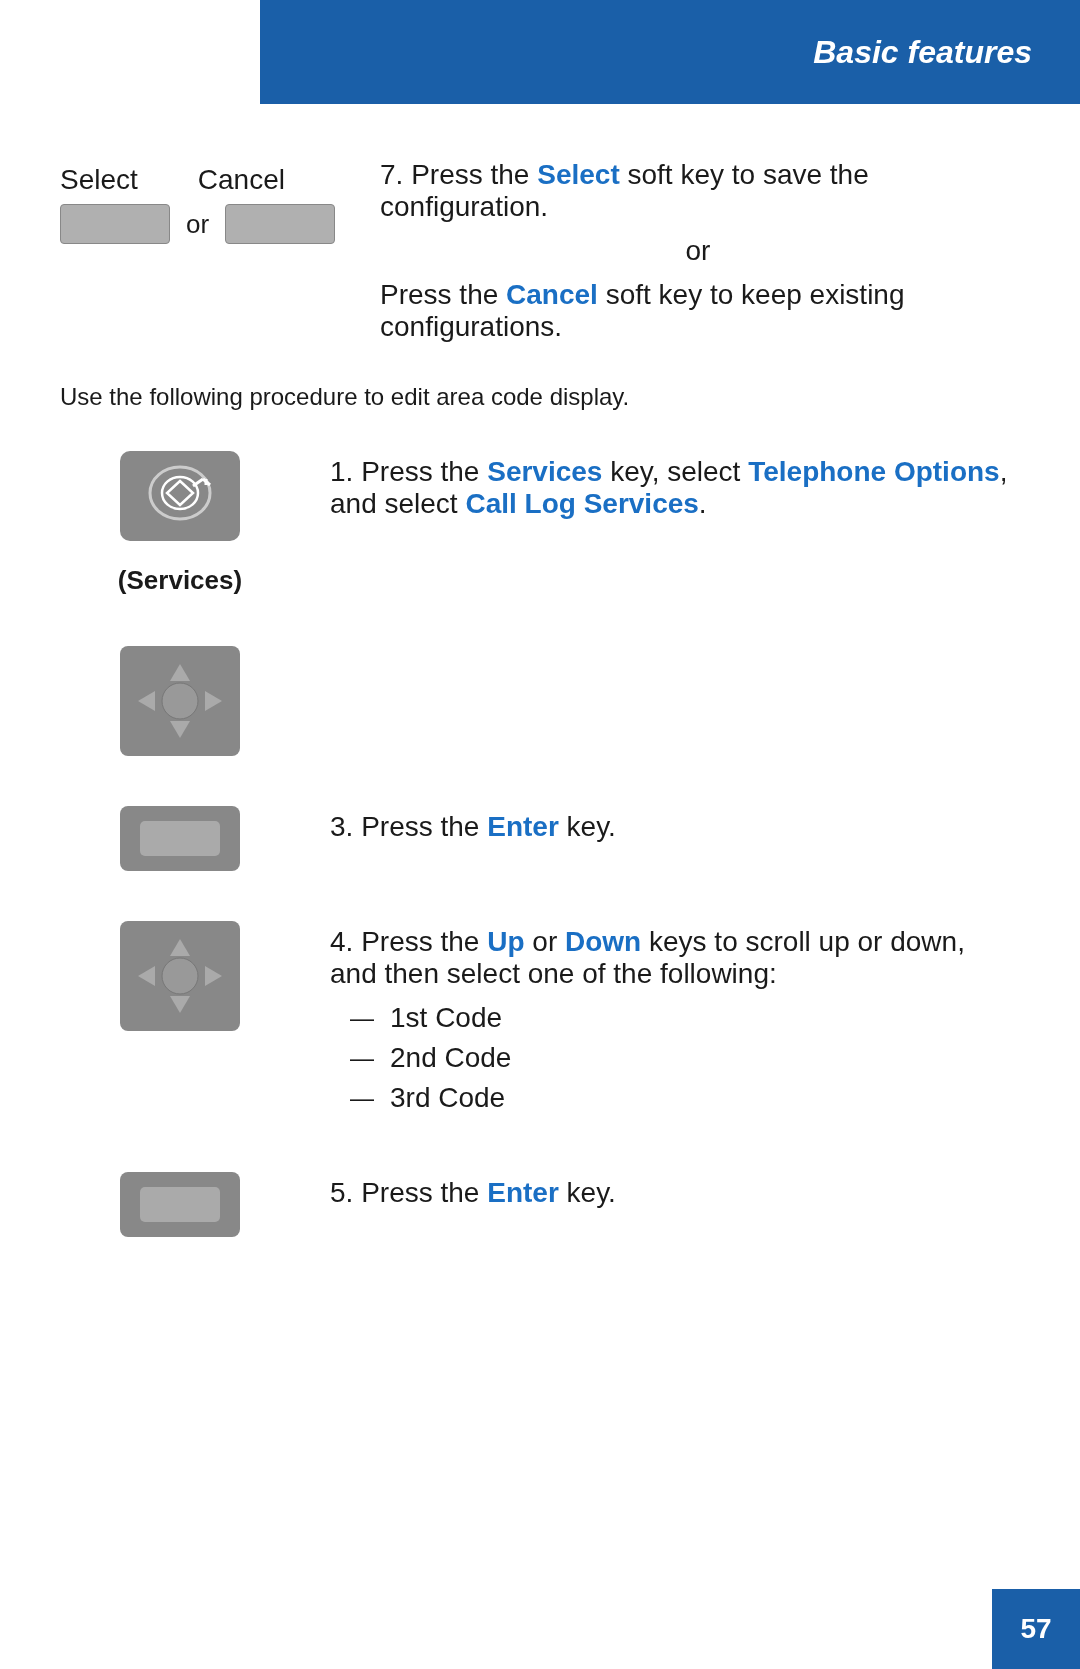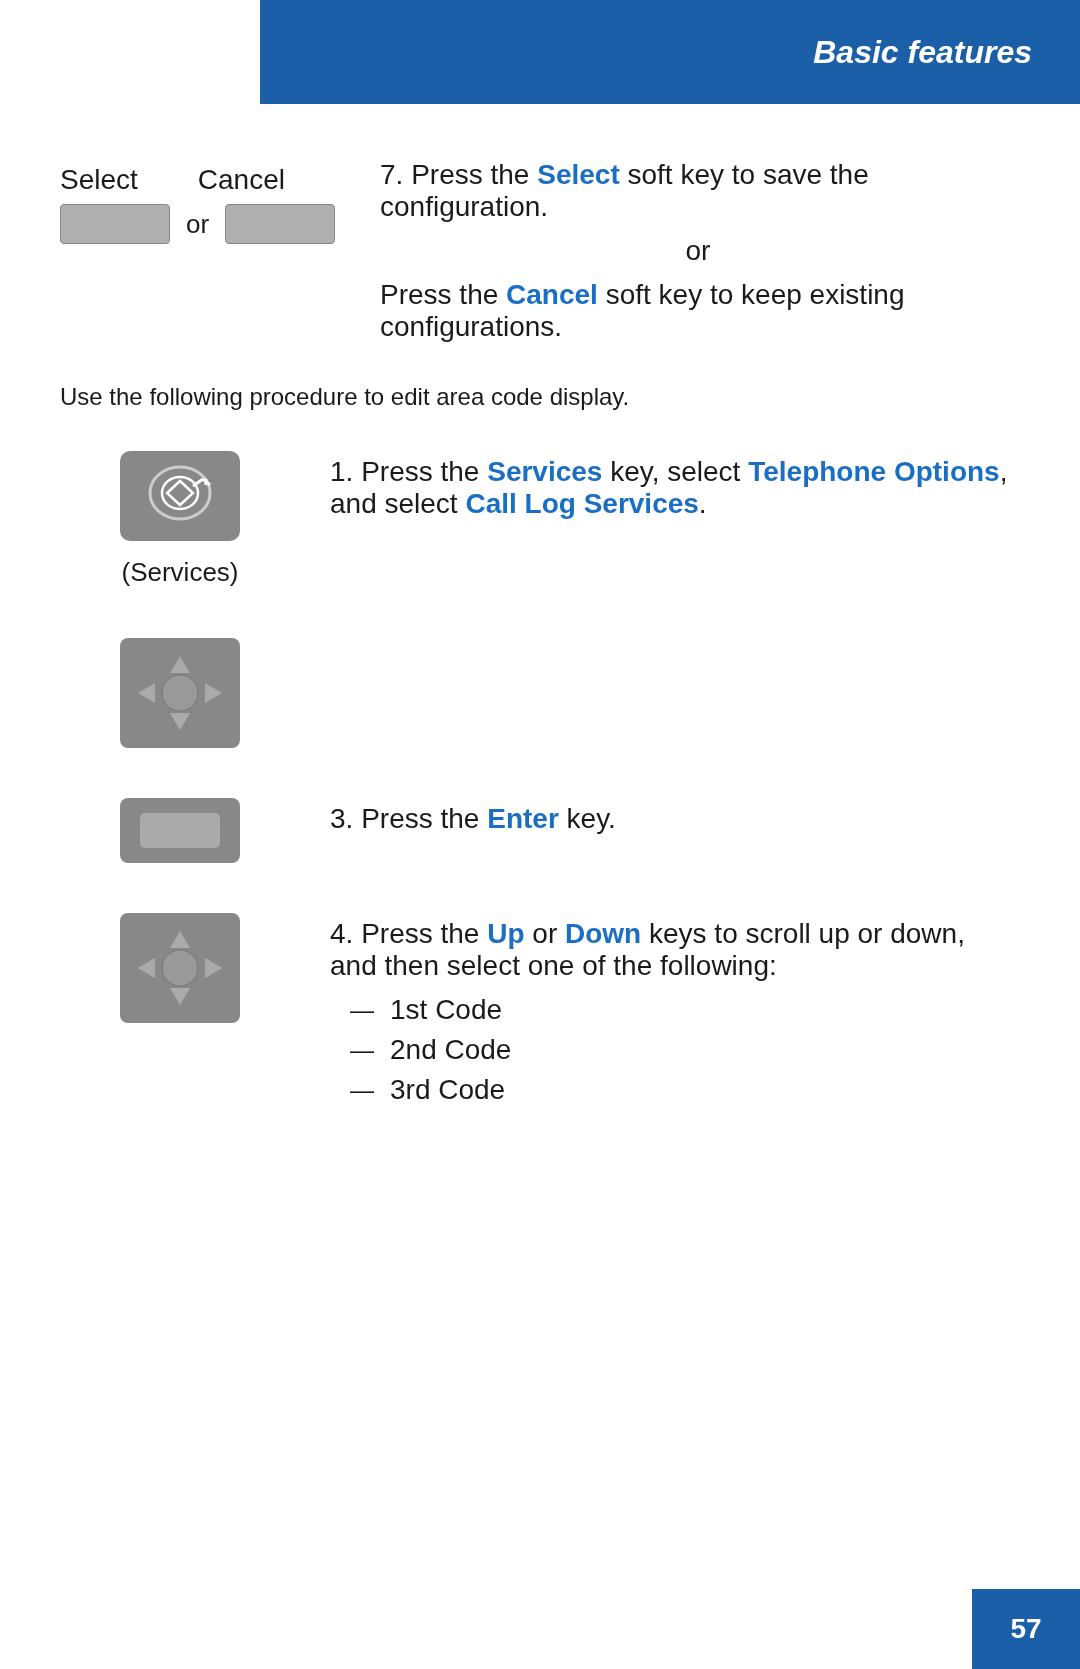--- a/index.html
+++ b/index.html
@@ -133,7 +133,8 @@
     .icon-label {
       font-size: 26px;
       color: #1a1a1a;
-      margin-top: 16px;
+      margin-top: 24px;
+      font-weight: bold;
     }
 
     .step-text-content {

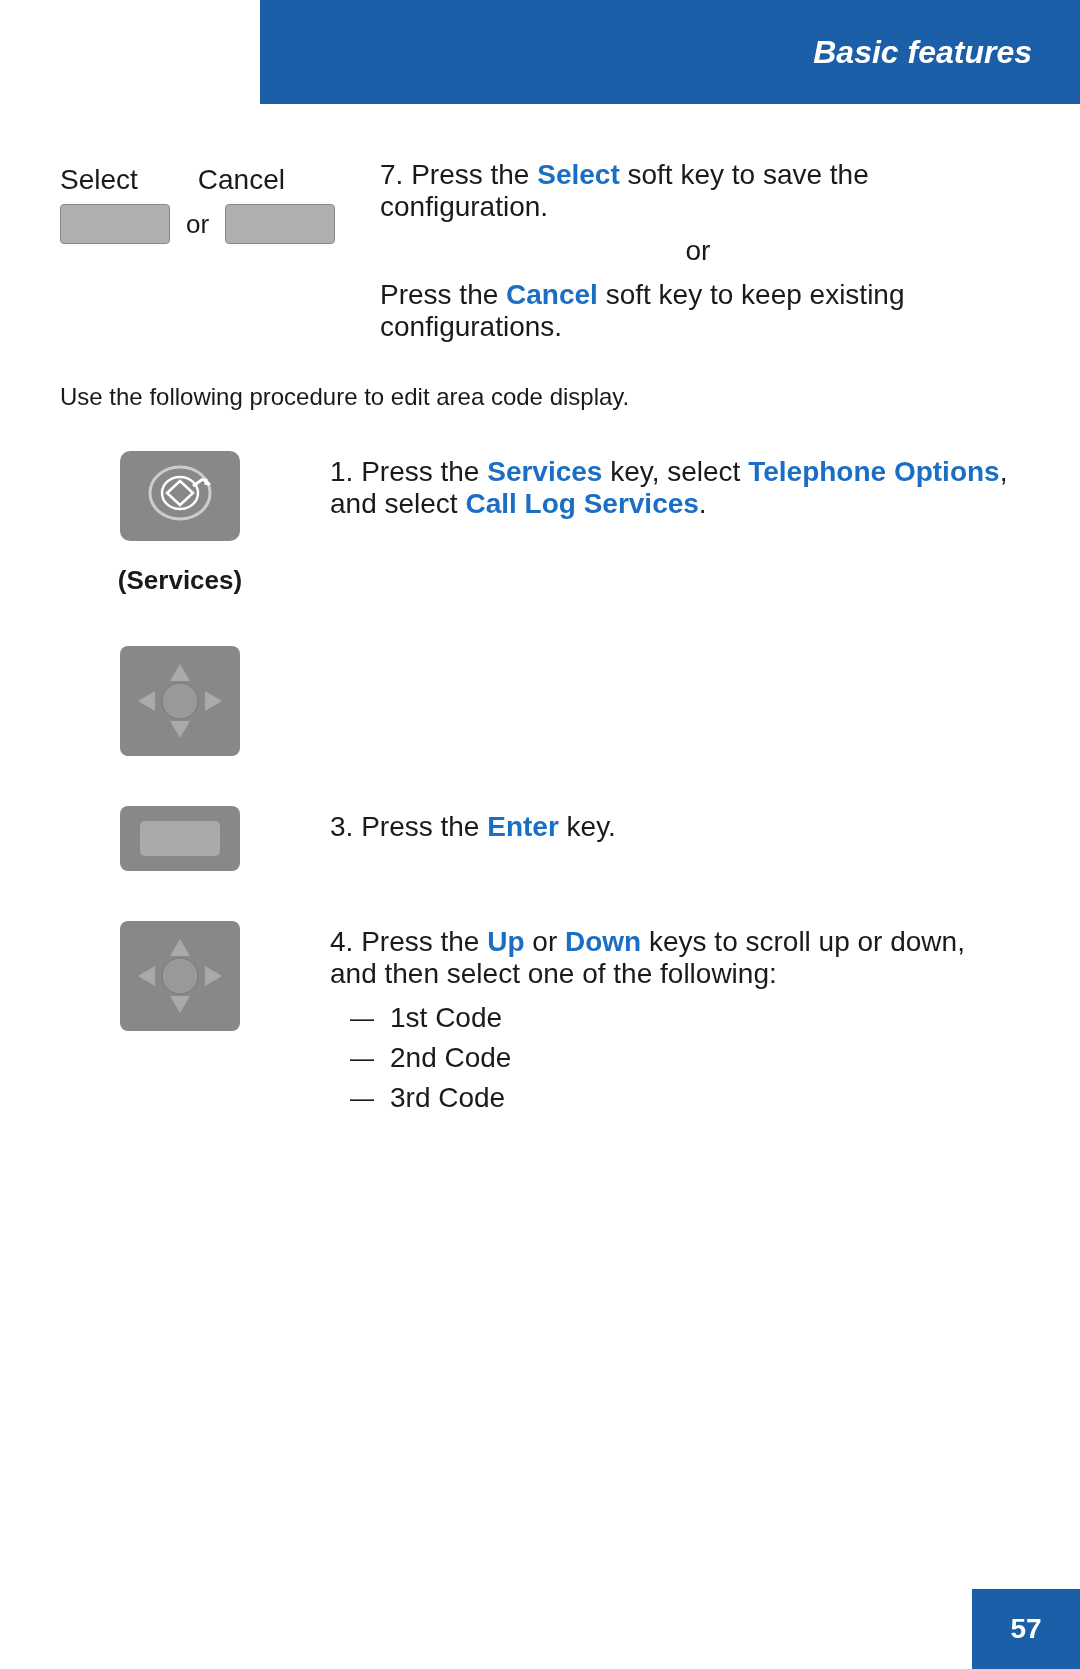--- a/index.html
+++ b/index.html
@@ -300,6 +300,18 @@
     </div>
   </div>
 
+  <div class="step-row">
+    <div class="icon-area">
+      <svg width="120" height="65" viewBox="0 0 120 65" class="icon-svg">
+        <rect width="120" height="65" rx="8" fill="#888888"></rect>
+        <rect x="20" y="15" width="80" height="35" rx="5" fill="#aaaaaa"></rect>
+      </svg>
+    </div>
+    <div class="step-text-content">
+      <span>5.</span>
+      <span>Press the </span><span class="highlight-blue">Enter</span><span> key.</span>
+    </div>
+  </div>
 
 </div>
 

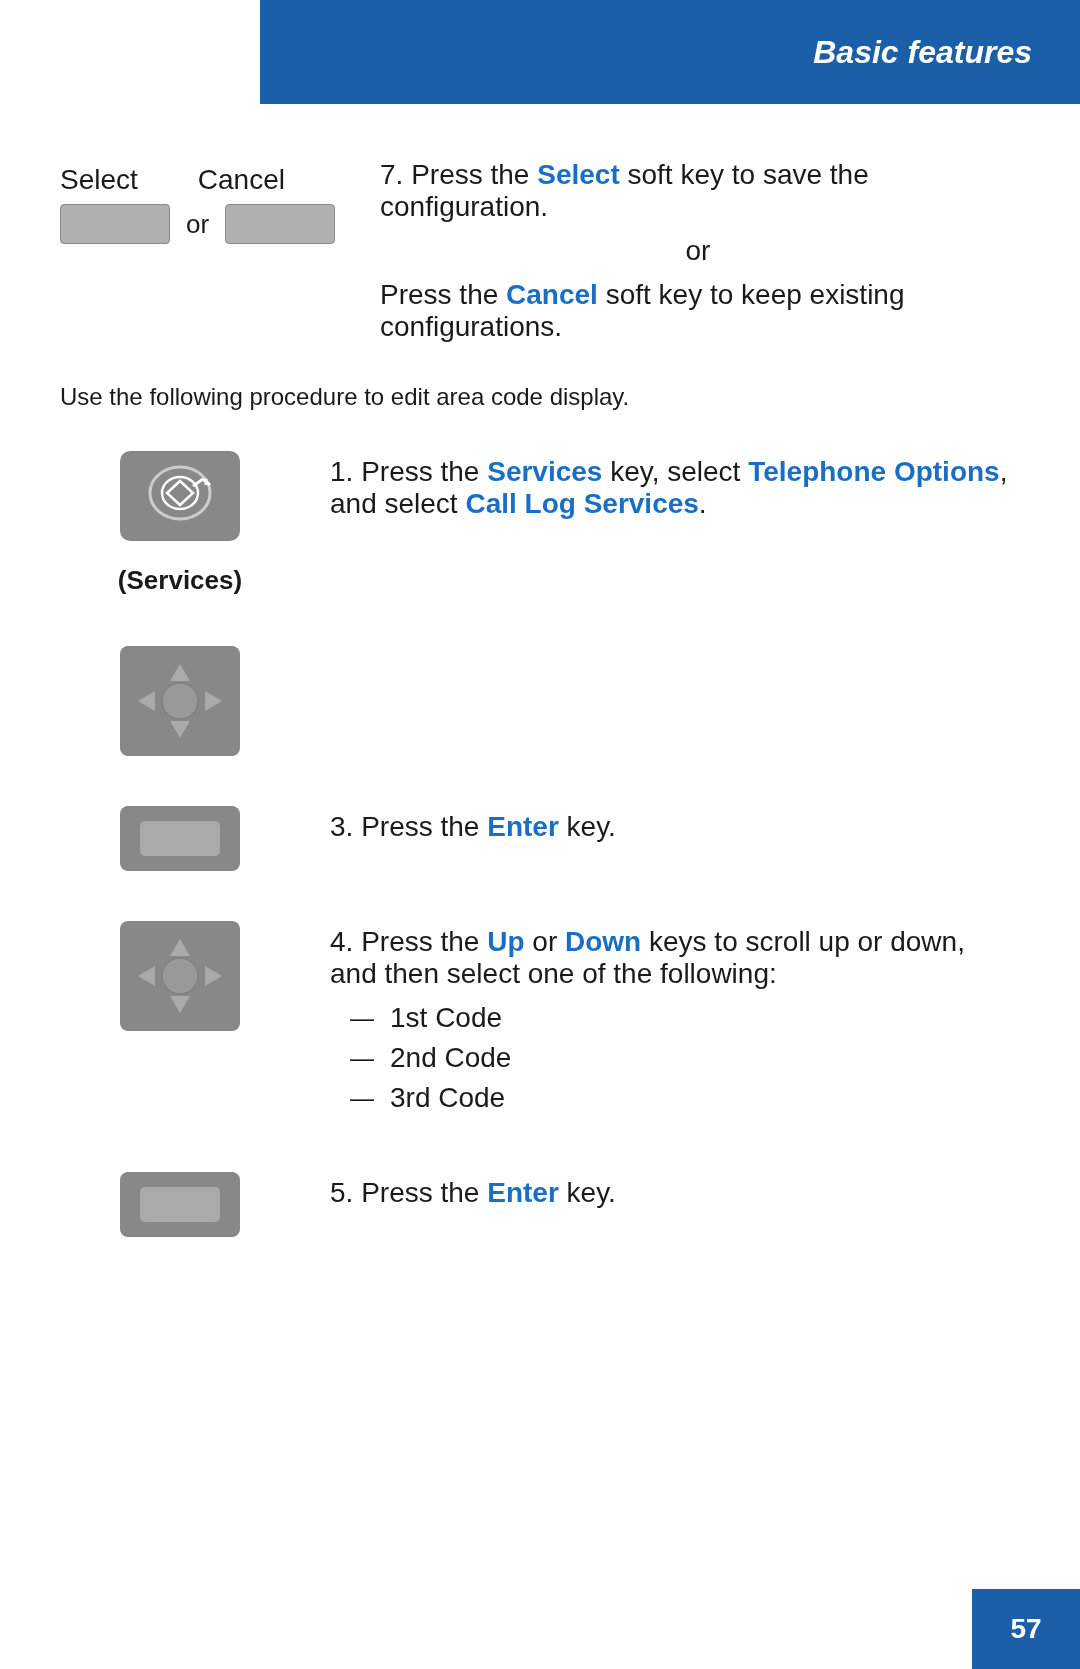--- a/index.html
+++ b/index.html
@@ -168,7 +168,7 @@
       position: absolute;
       bottom: 0;
       right: 0;
-      width: 108px;
+      width: 88px;
       height: 80px;
       background: #1a5fa8;
       display: flex;

